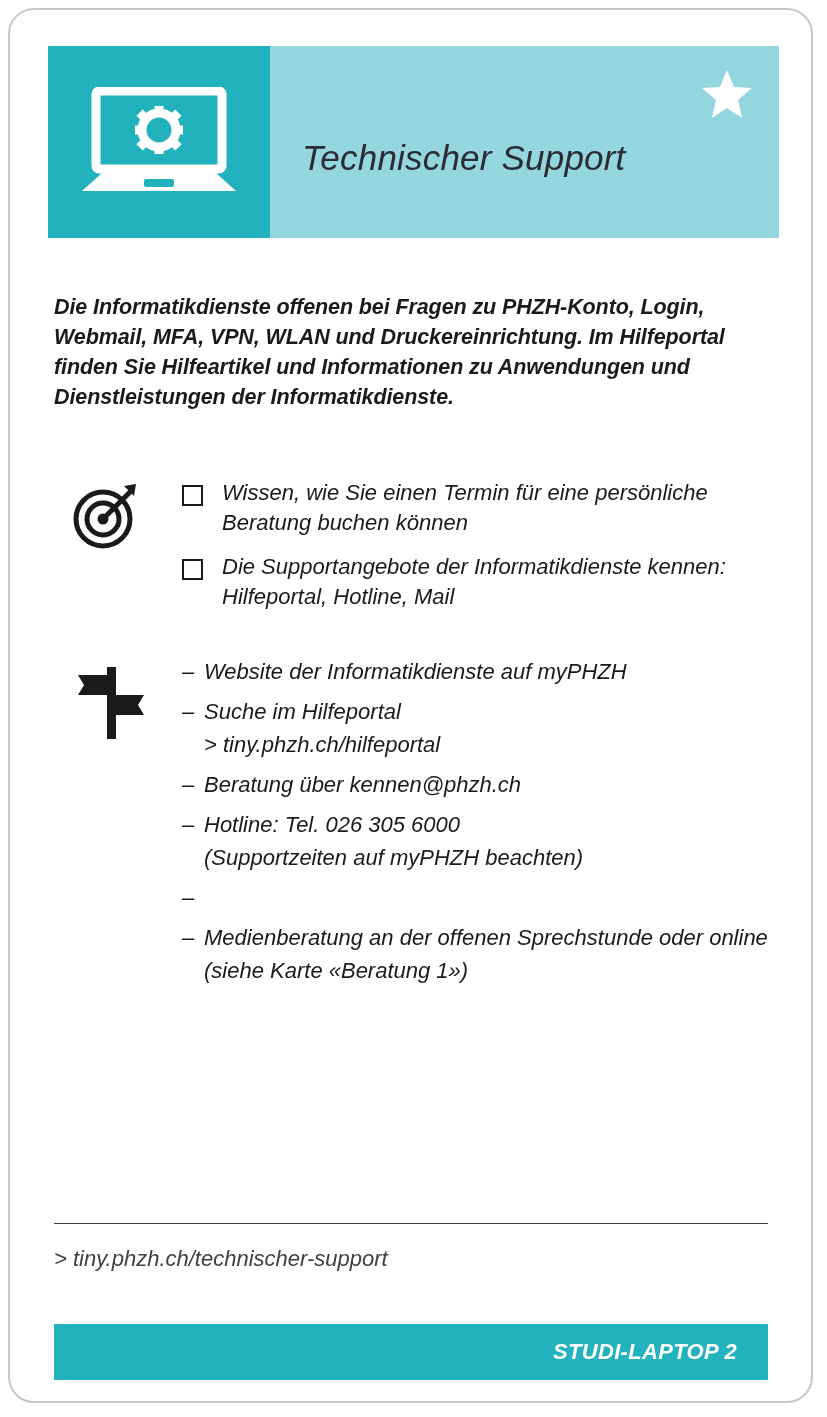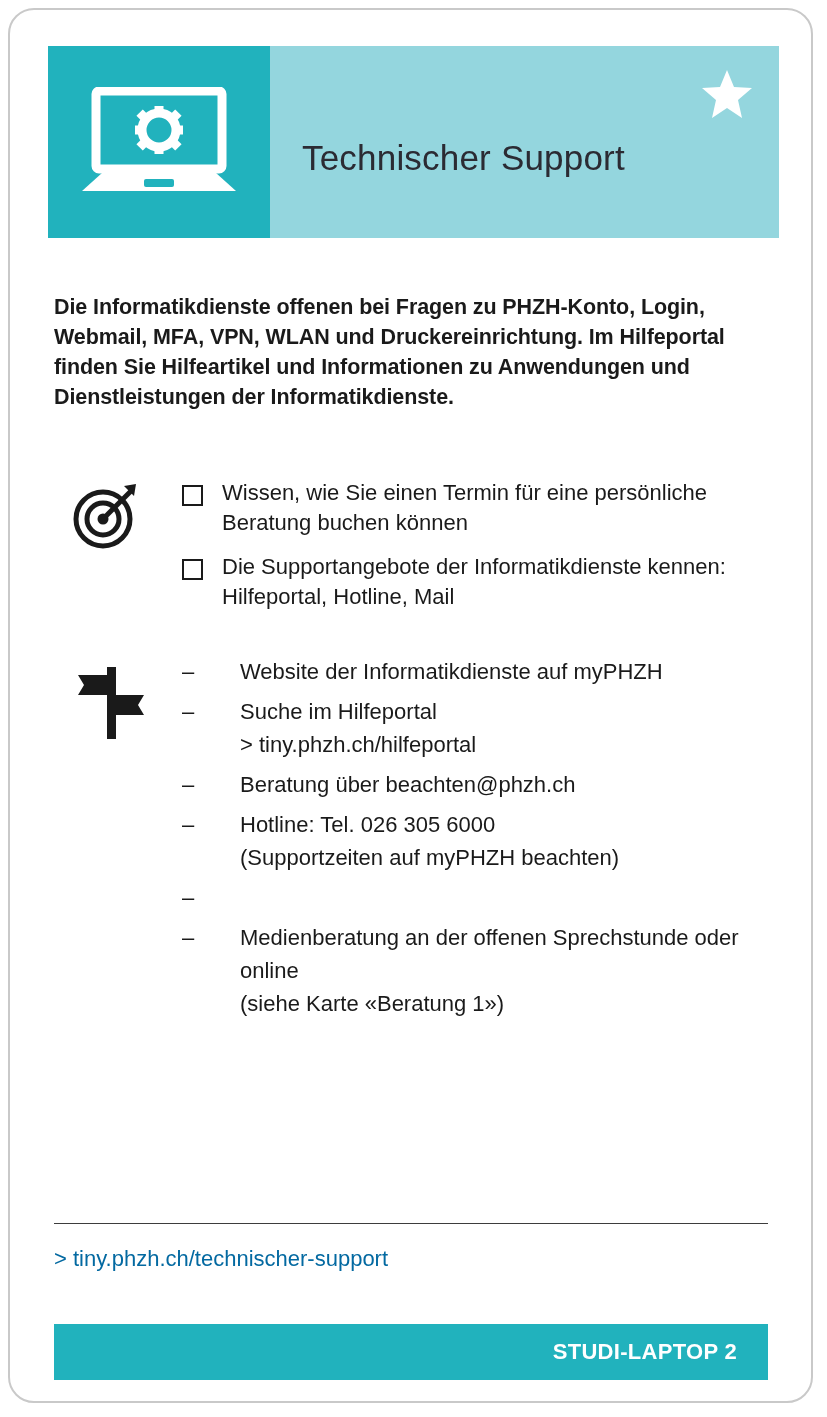--- a/index.html
+++ b/index.html
@@ -24,6 +24,7 @@
     border: 2px solid #c9c9c9;
     border-radius: 26px;
     background: #ffffff;
+    font-style: italic;
   }
   
   .header {

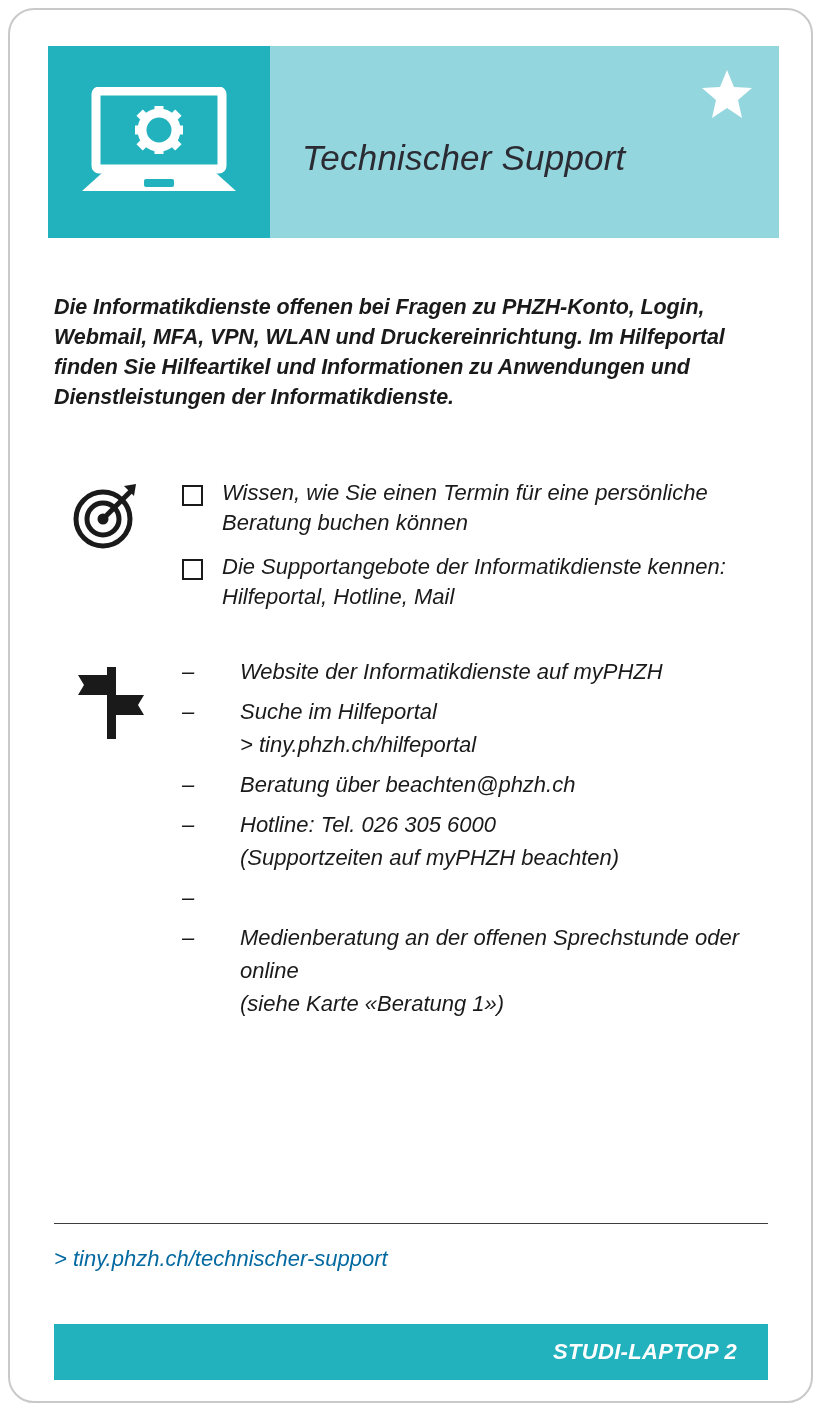--- a/index.html
+++ b/index.html
@@ -160,7 +160,6 @@
     line-height: 33px;
     color: #1a1a1a;
     white-space: pre-line;
-    margin-left: 36px;
   }
   
   .divider {

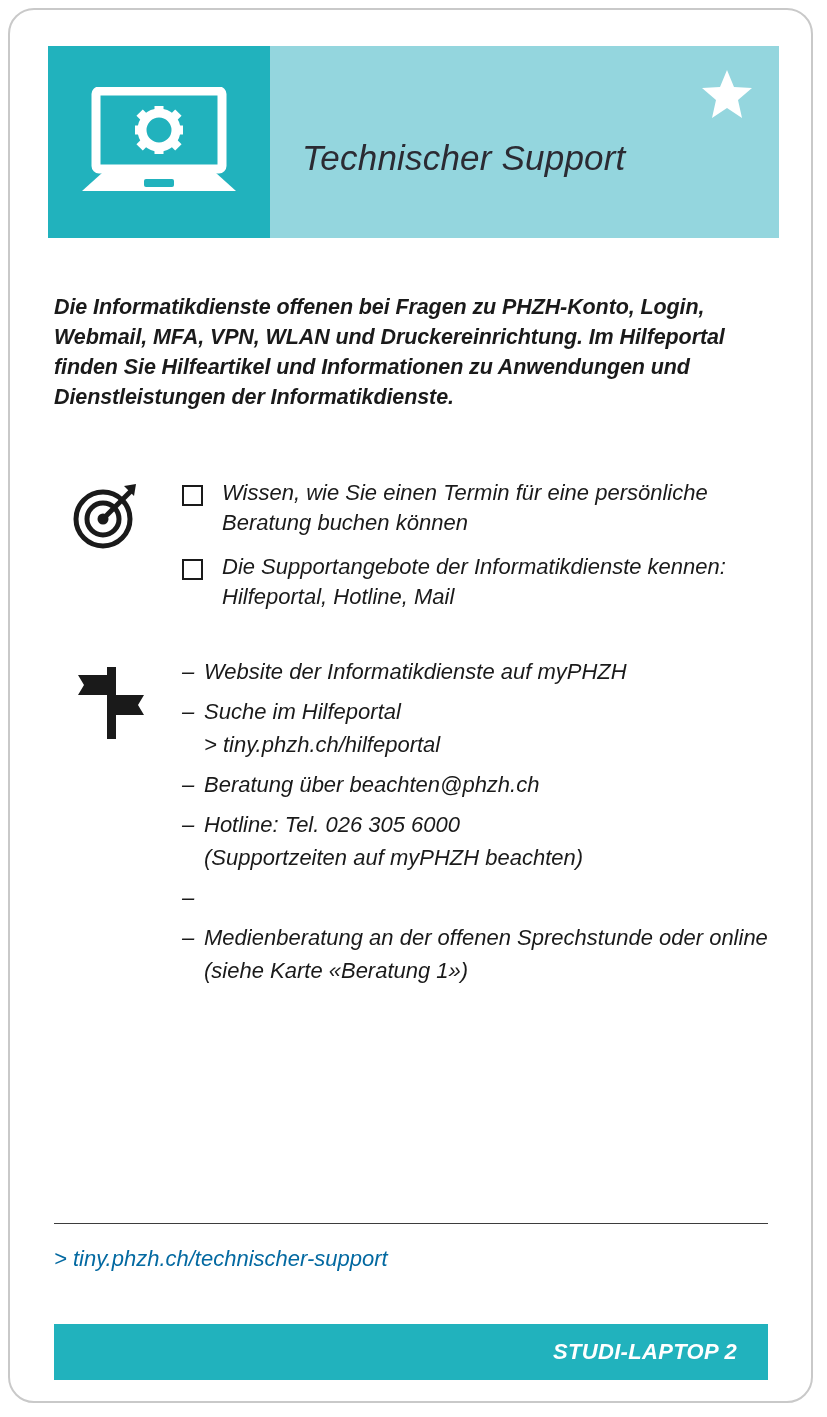--- a/index.html
+++ b/index.html
@@ -272,7 +272,7 @@
       </div>
       <div class="link-item">
         <div class="dash">–</div>
-        <div class="link-text">Beratung über beachten@phzh.ch</div>
+        <div class="link-text">Beratung über kennen@phzh.ch</div>
       </div>
       <div class="link-item">
         <div class="dash">–</div>

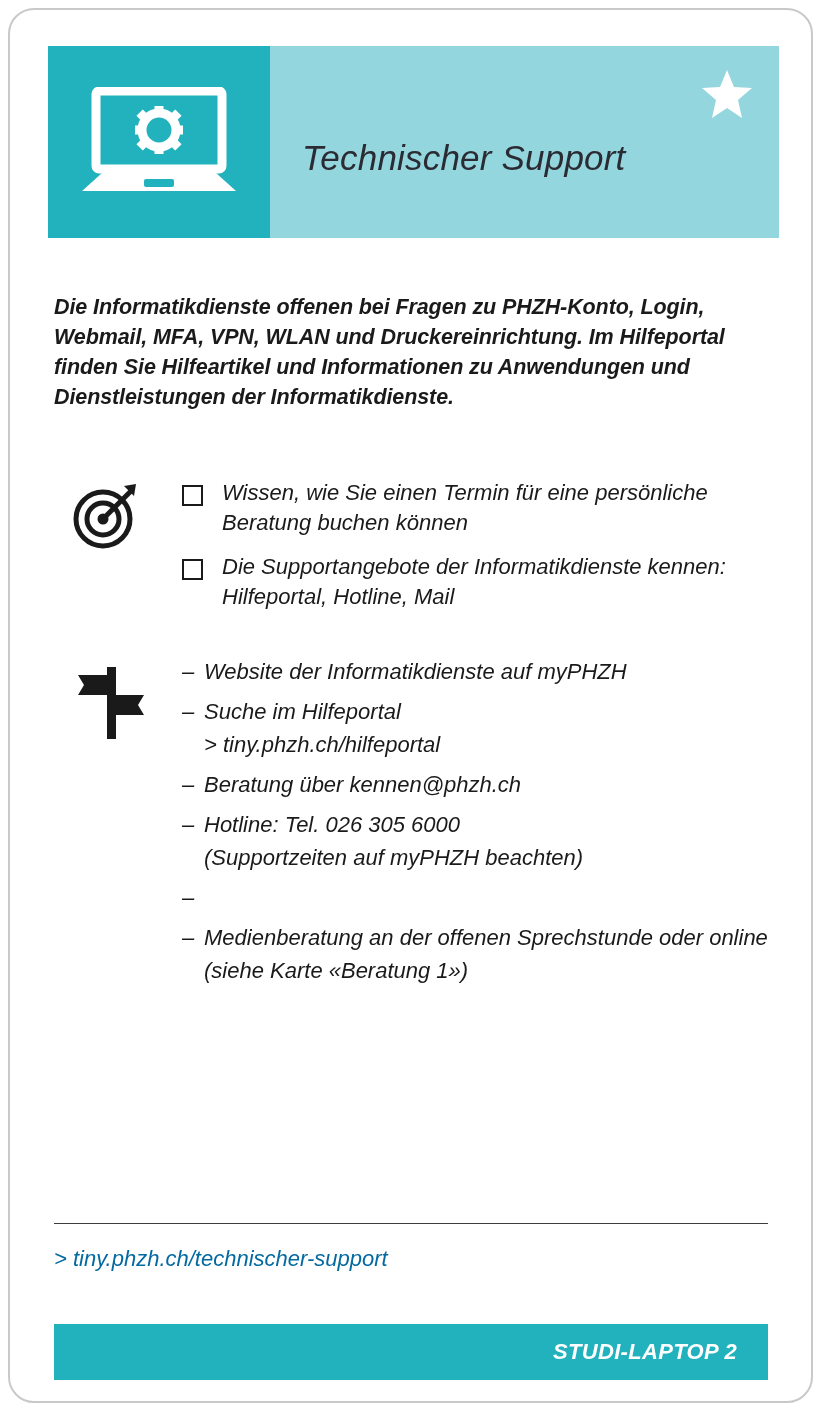--- a/index.html
+++ b/index.html
@@ -175,7 +175,7 @@
     left: 44px;
     top: 1236px;
     font-size: 22px;
-    color: #0369a1;
+    color: #404040;
   }
   .bottom-bar {
     position: absolute;

